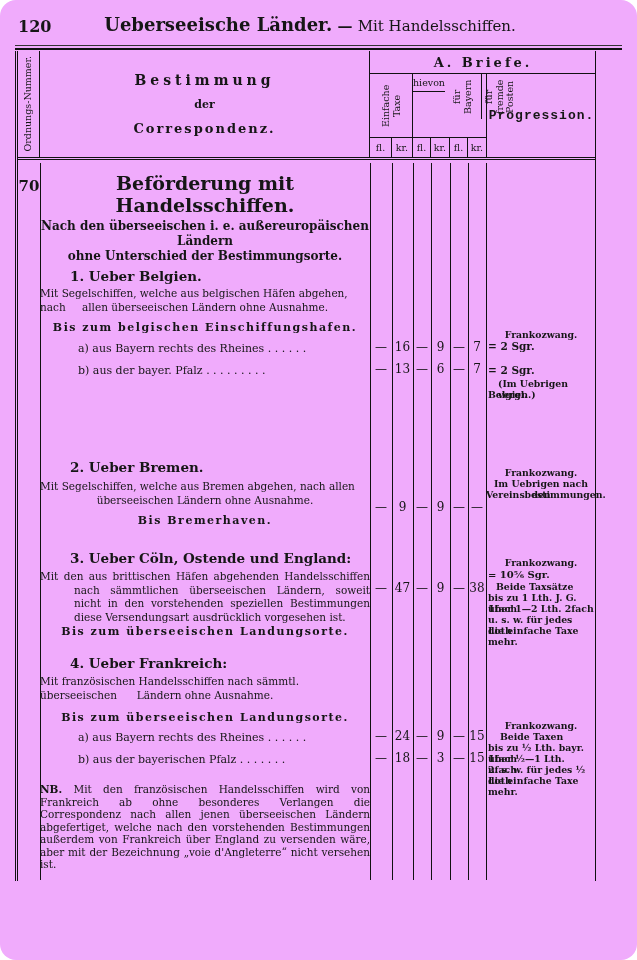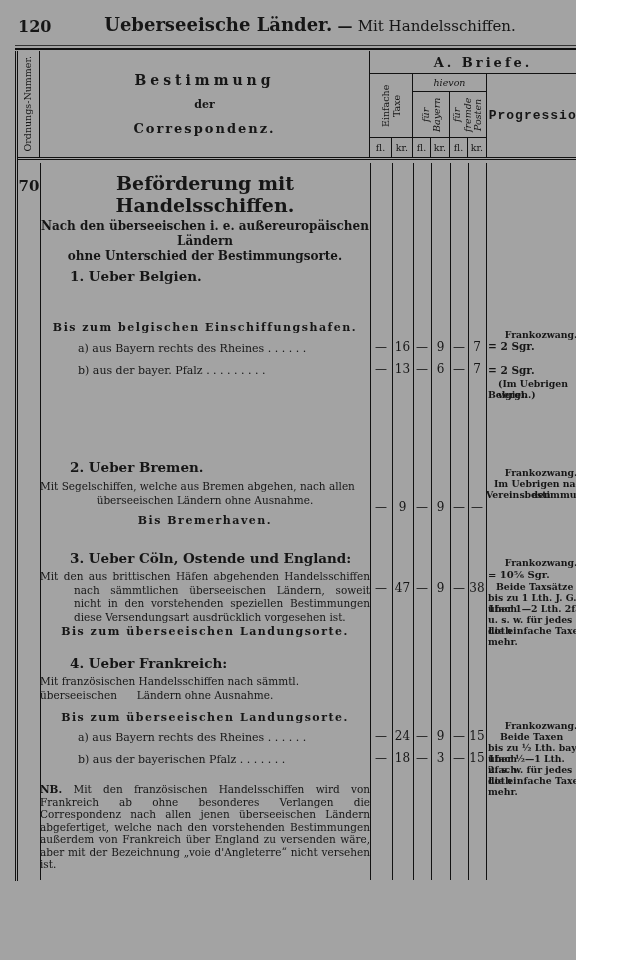--- a/index.html
+++ b/index.html
@@ -5,7 +5,7 @@
   html,body{margin:0;padding:0;}
   body{width:637px;height:960px;background:#ffffff;font-family:"DejaVu Serif","Liberation Serif",serif;color:#161616;}
   *{box-sizing:border-box;}
-  .page{position:relative;width:576px;height:960px;background:#a3a3a3;overflow:hidden;}
+  .page{position:relative;width:637px;height:960px;background:#f0abfc;overflow:hidden;border-radius:16px;}
   .abs{position:absolute;}
   .c{text-align:center;}
   .pgheader{top:14px;left:0;width:637px;height:30px;}

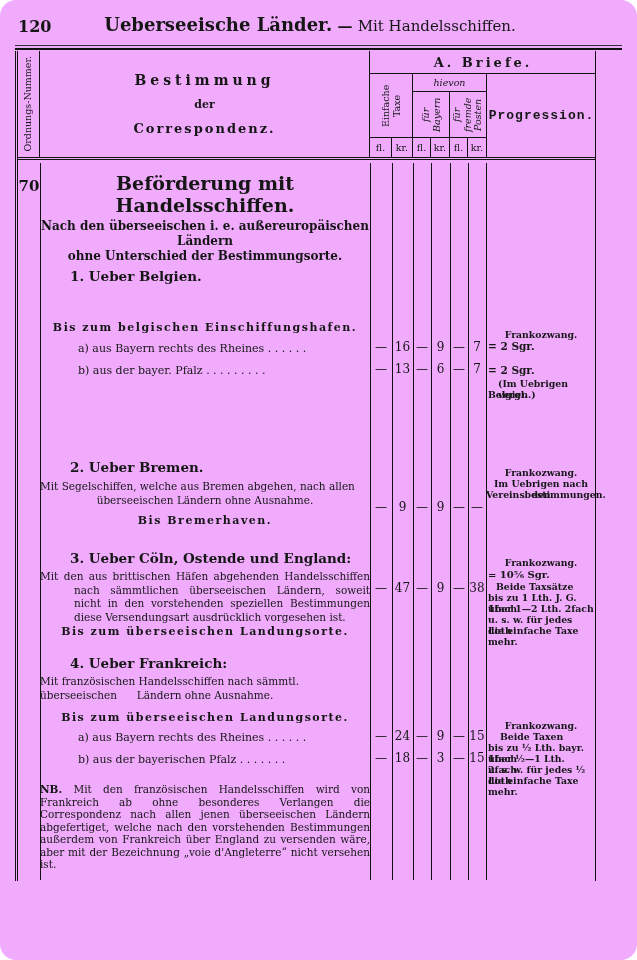--- a/index.html
+++ b/index.html
@@ -30,7 +30,7 @@
   .moneygrp{width:116px;display:flex;flex-direction:column;}
   .moneytop{height:63px;display:flex;}
   .einfache{width:43px;display:flex;align-items:center;justify-content:center;border-right:1px solid #111;}
-  .hievongrp{width:73px;display:flex;flex-direction:column;font-style:italic;}
+  .hievongrp{width:73px;display:flex;flex-direction:row;}
   .hievon{height:18px;border-bottom:1px solid #111;display:flex;align-items:center;justify-content:center;font-size:9.5px;}
   .hievonrow{height:45px;display:flex;}
   .bayern{width:37px;border-right:1px solid #111;display:flex;align-items:center;justify-content:center;}

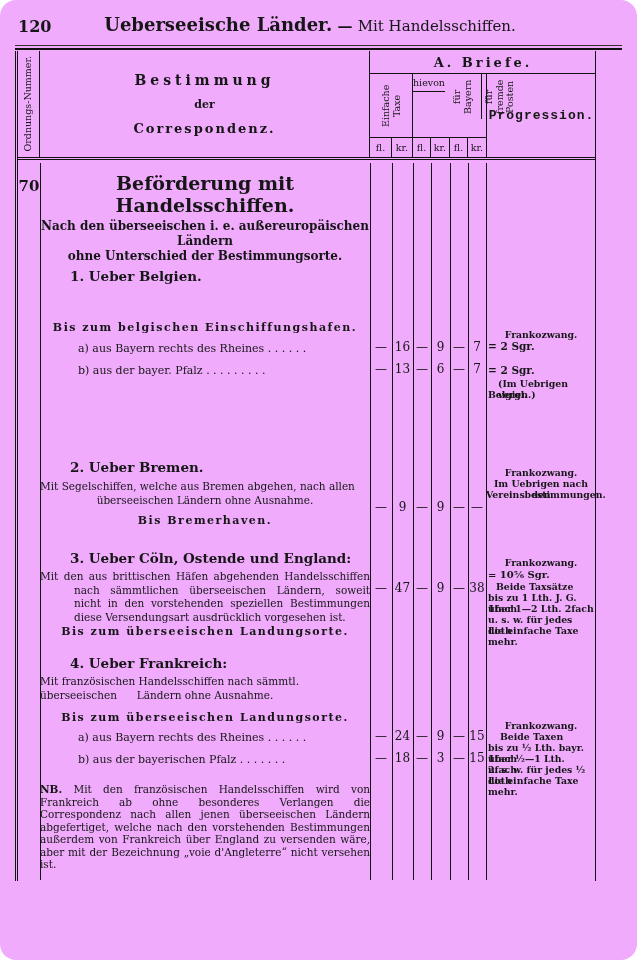--- a/index.html
+++ b/index.html
@@ -137,6 +137,7 @@
         </div>
 
         <div class="abs sechead" style="top:105px;left:30px">1. Ueber Belgien.</div>
+        <div class="abs desc" style="top:124px;left:0;width:330px">Mit Segelschiffen, welche aus belgischen Häfen abgehen, nach</div>
         <div class="abs dest c" style="top:158px;left:0;width:330px">Bis zum belgischen Einschiffungshafen.</div>
         <div class="abs item" style="top:179px;left:38px">a) aus Bayern rechts des Rheines  .   .   .   .   .   .</div>
         <div class="abs item" style="top:201px;left:38px">b) aus der bayer. Pfalz .   .   .   .   .   .   .   .   .</div>

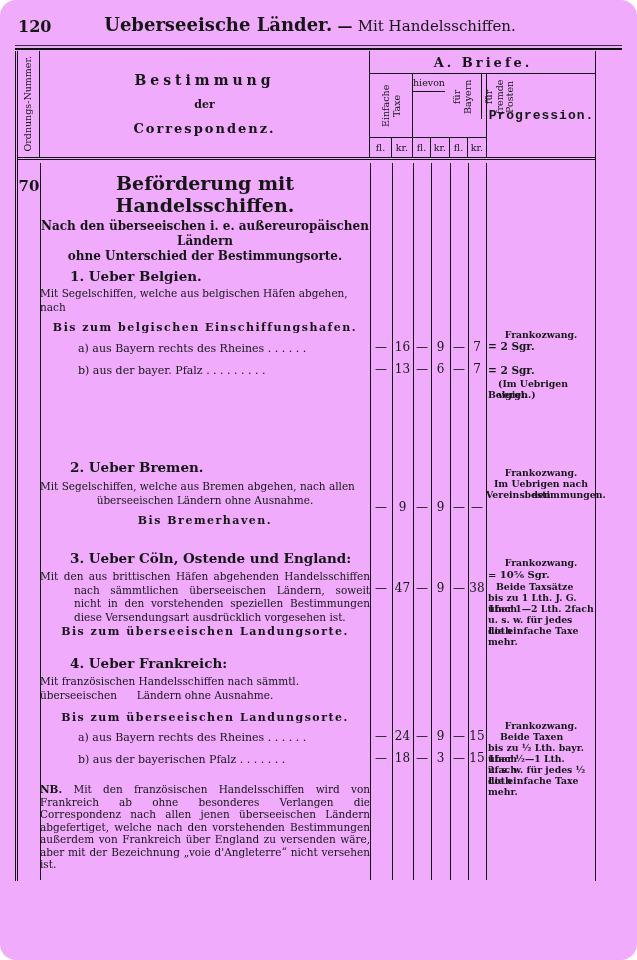--- a/index.html
+++ b/index.html
@@ -138,6 +138,7 @@
 
         <div class="abs sechead" style="top:105px;left:30px">1. Ueber Belgien.</div>
         <div class="abs desc" style="top:124px;left:0;width:330px">Mit Segelschiffen, welche aus belgischen Häfen abgehen, nach</div>
+        <div class="abs desc c" style="top:138px;left:0;width:330px">allen überseeischen Ländern ohne Ausnahme.</div>
         <div class="abs dest c" style="top:158px;left:0;width:330px">Bis zum belgischen Einschiffungshafen.</div>
         <div class="abs item" style="top:179px;left:38px">a) aus Bayern rechts des Rheines  .   .   .   .   .   .</div>
         <div class="abs item" style="top:201px;left:38px">b) aus der bayer. Pfalz .   .   .   .   .   .   .   .   .</div>

